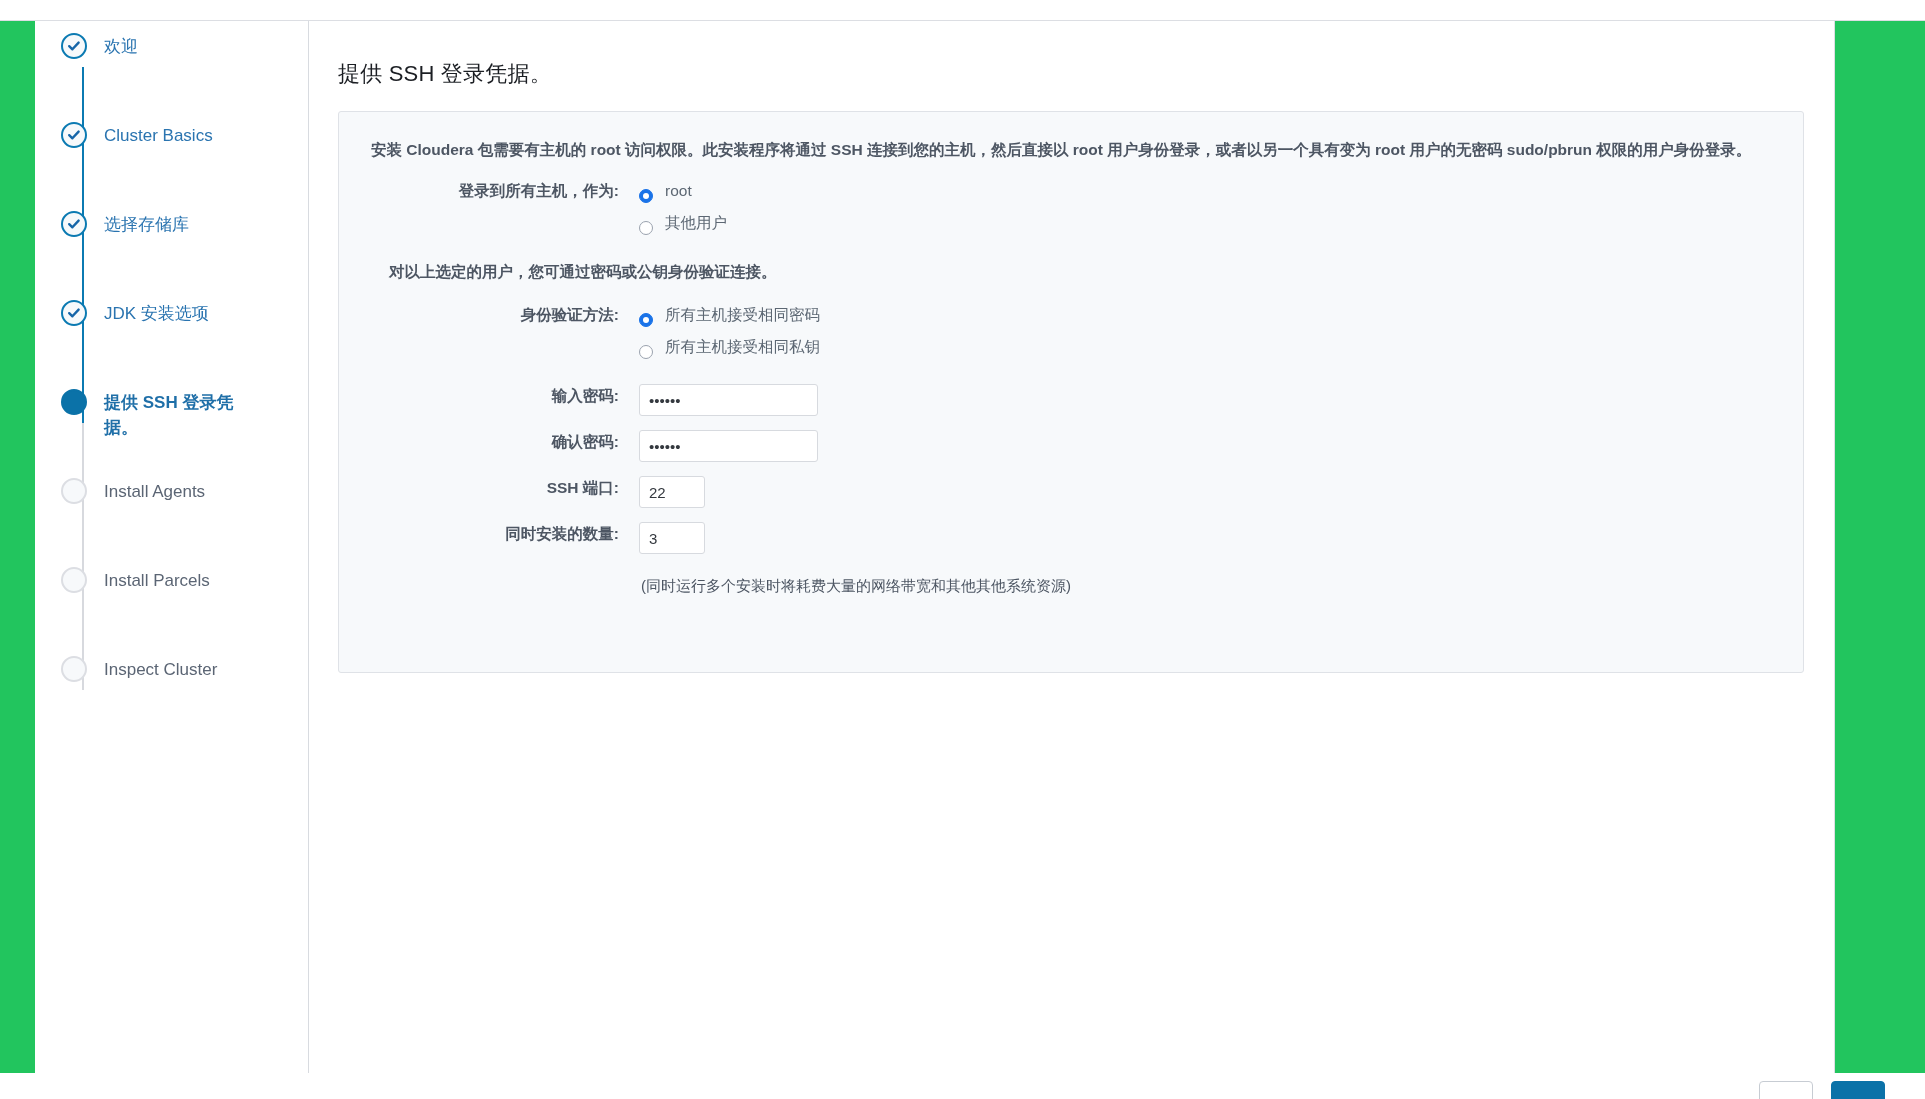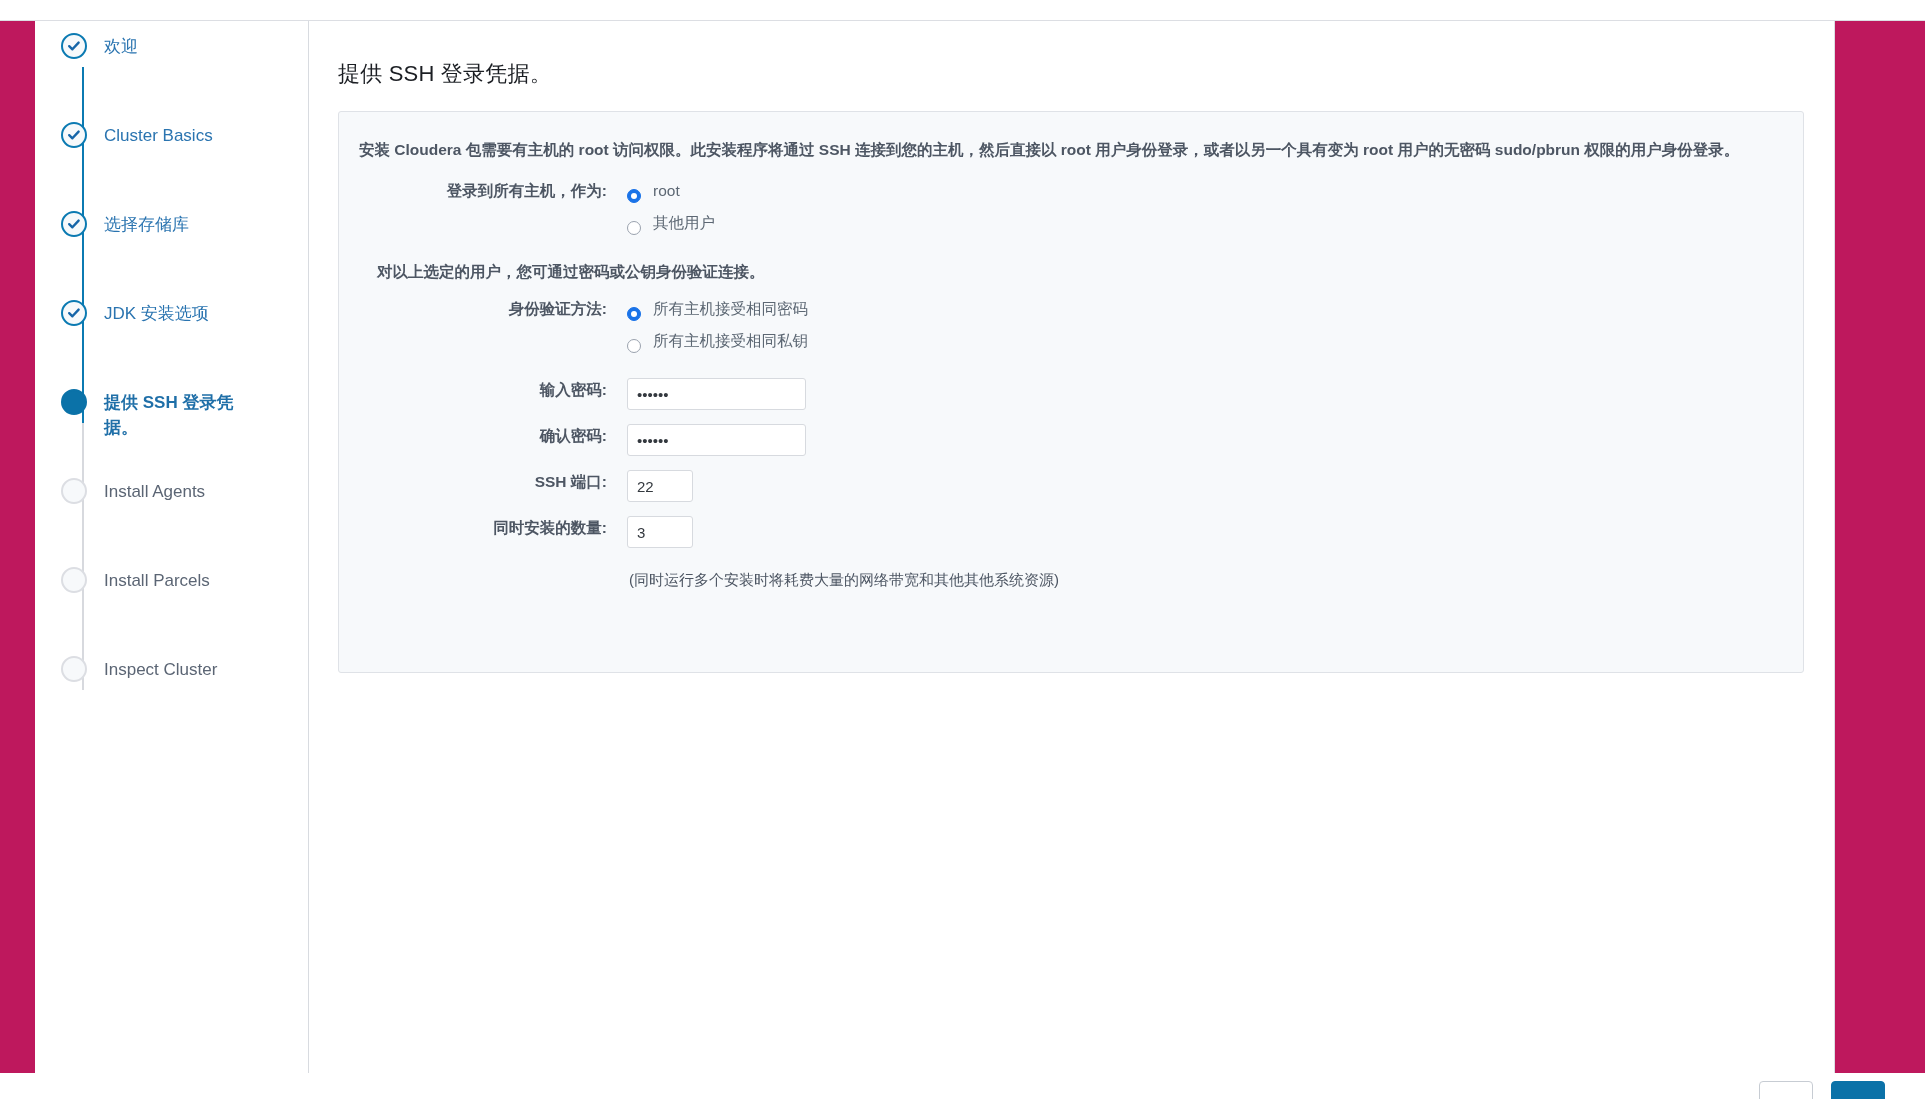--- a/index.html
+++ b/index.html
@@ -16,7 +16,7 @@
     position: relative;
     width: 1925px;
     height: 1099px;
-    background: #be185d;
+    background: #22c55e;
   }
 
   

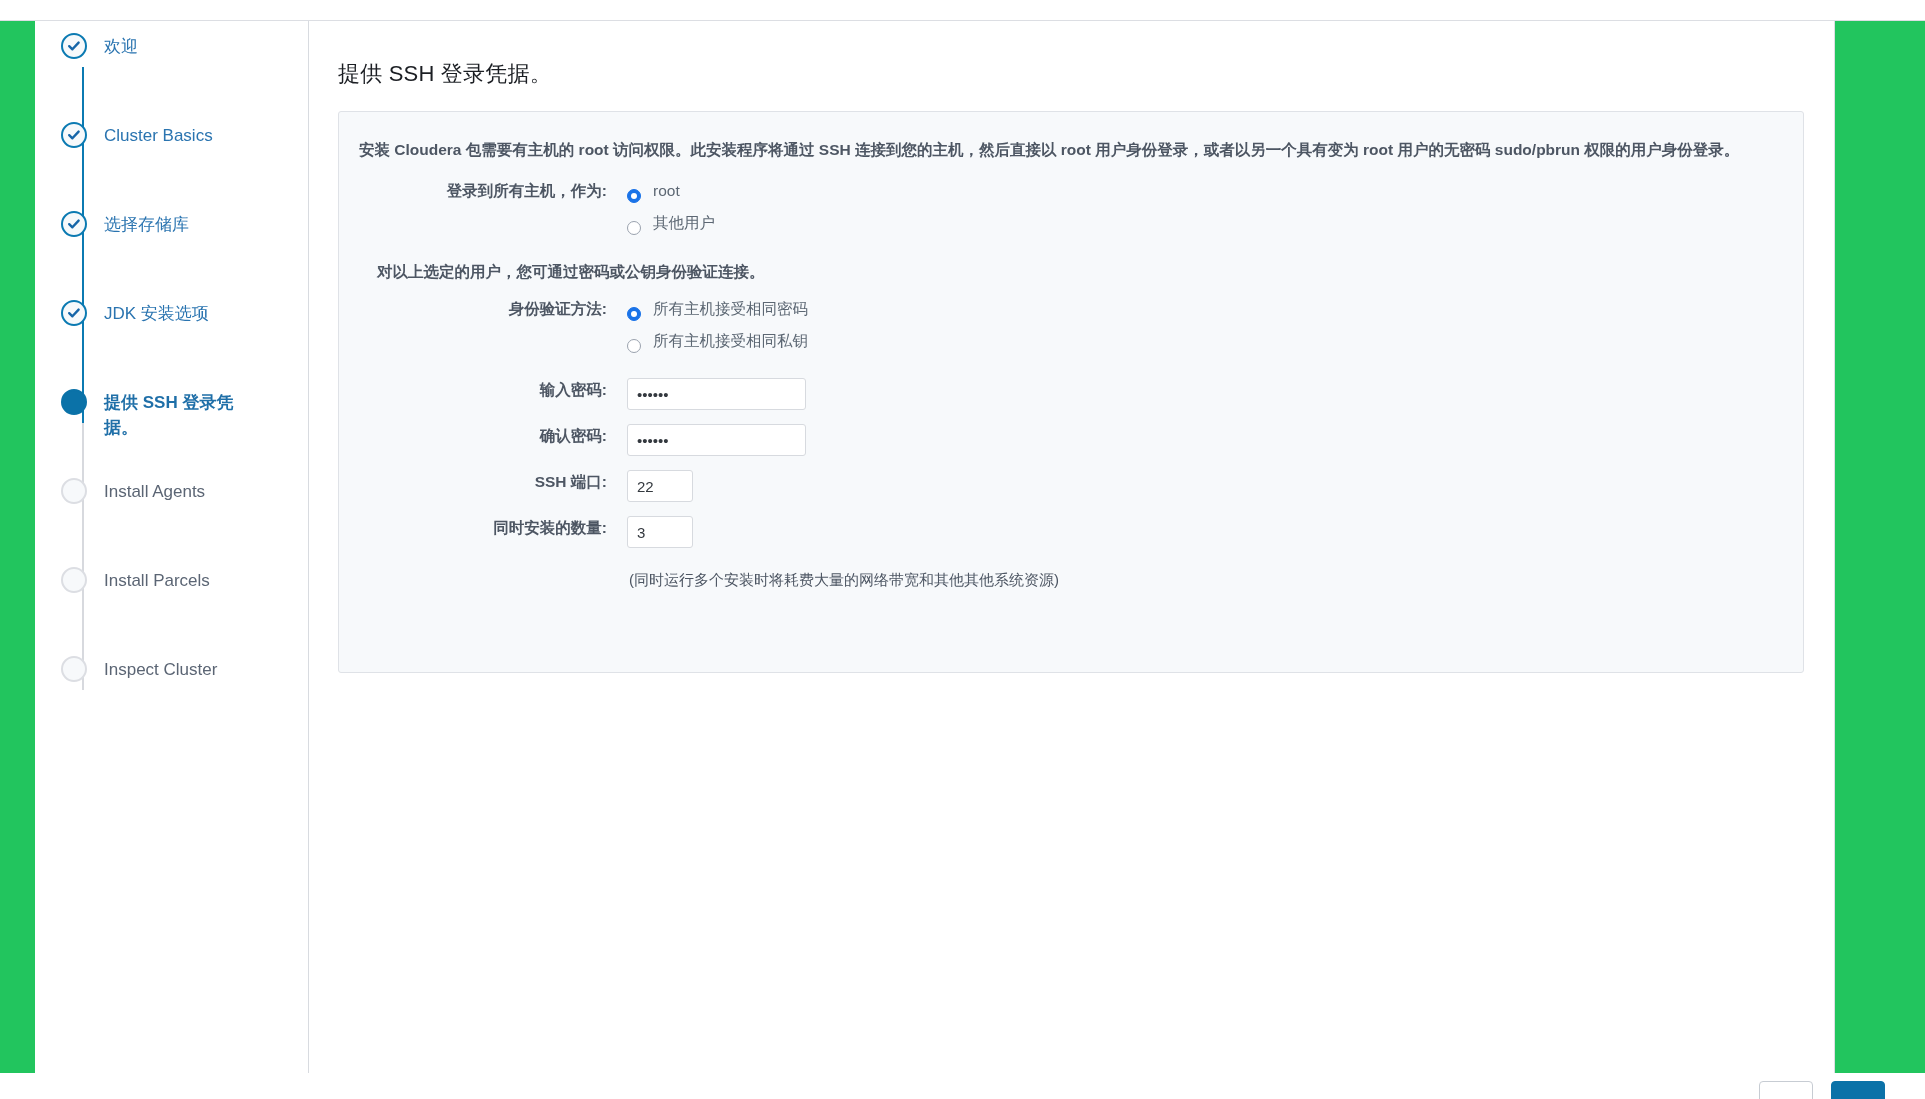--- a/index.html
+++ b/index.html
@@ -132,7 +132,7 @@
     background: #f7f9fb;
     border: 1px solid #dfe2e7;
     border-radius: 3px;
-    padding: 18px 20px 28px 20px;
+    padding: 18px 20px 28px 32px;
   }
   .card-desc {
     font-size: 15.5px;

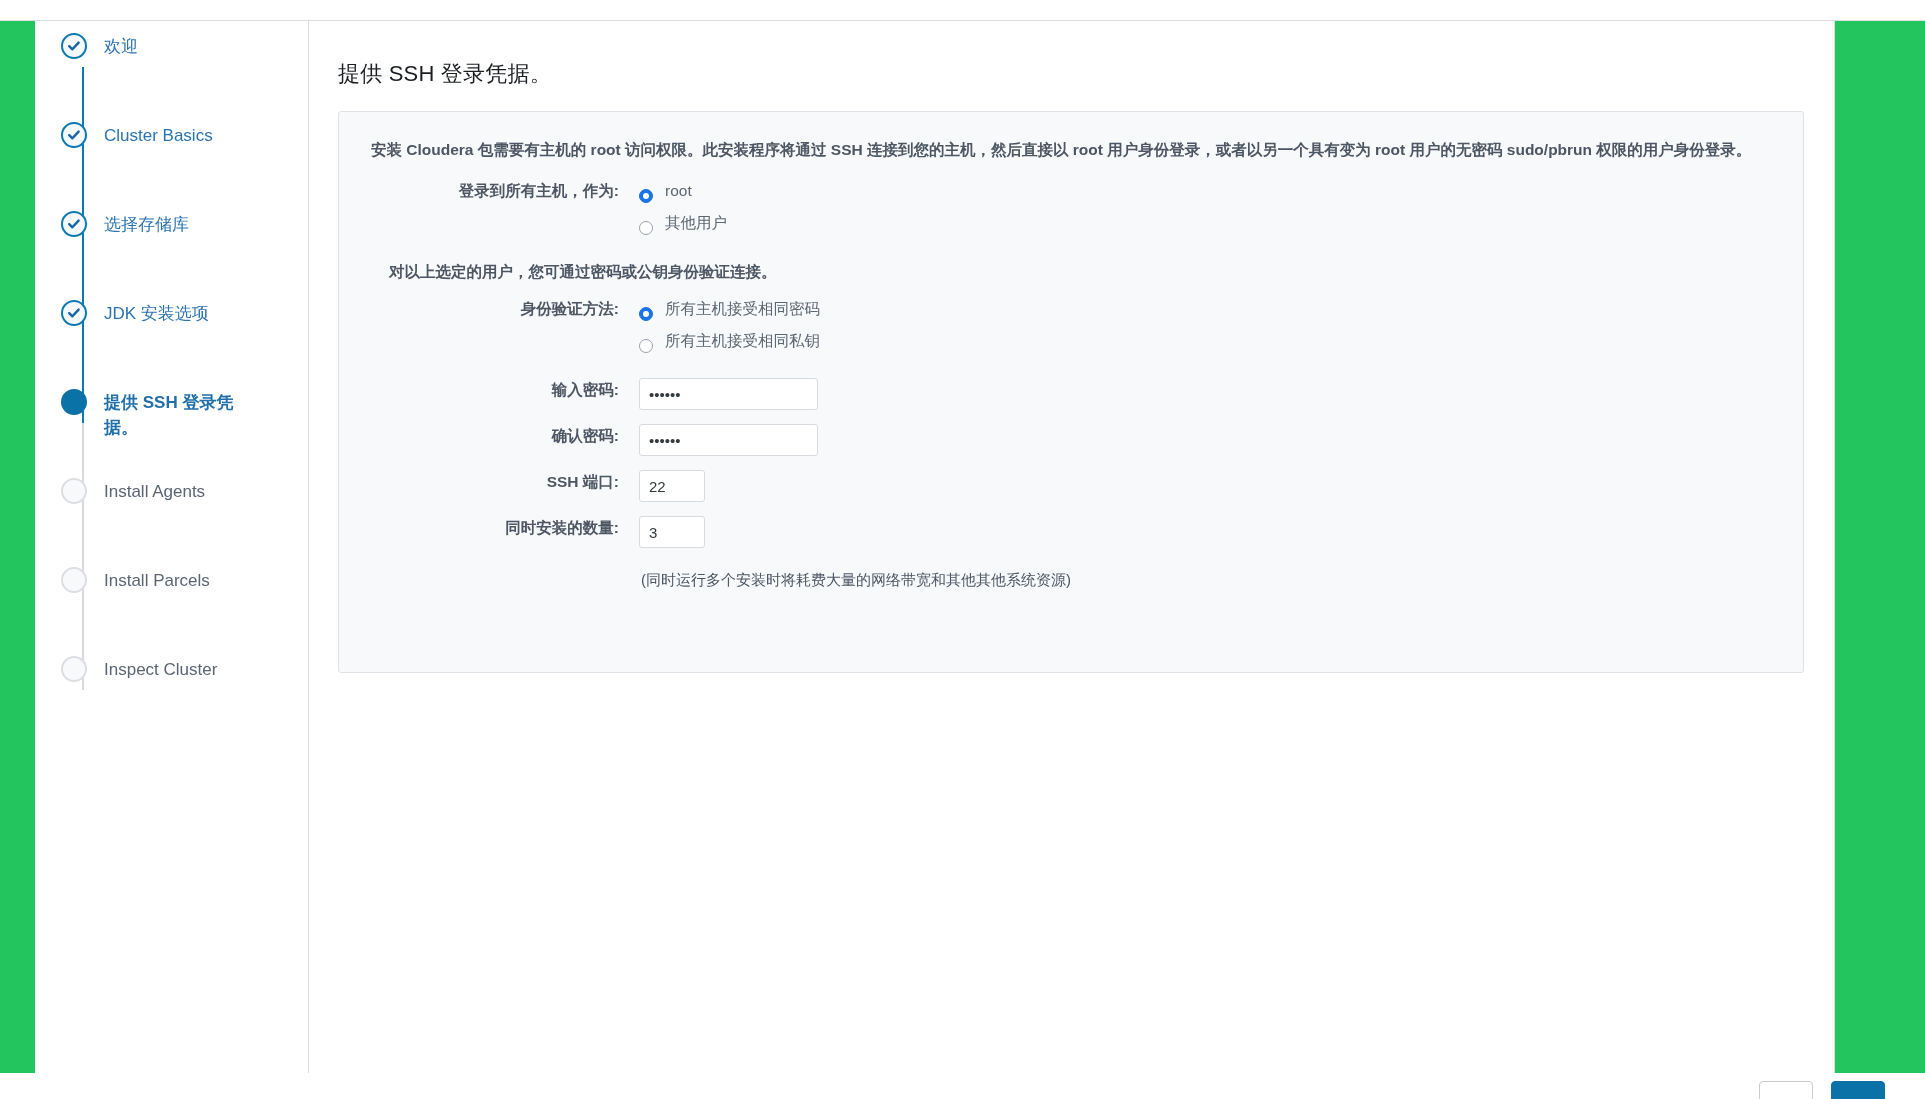--- a/index.html
+++ b/index.html
@@ -196,7 +196,7 @@
     font-size: 15.5px;
     font-weight: bold;
     color: #4d5663;
-    margin: 19px 0 14px 0;
+    margin: 19px 0 20px 0;
     padding-left: 18px;
   }
 

